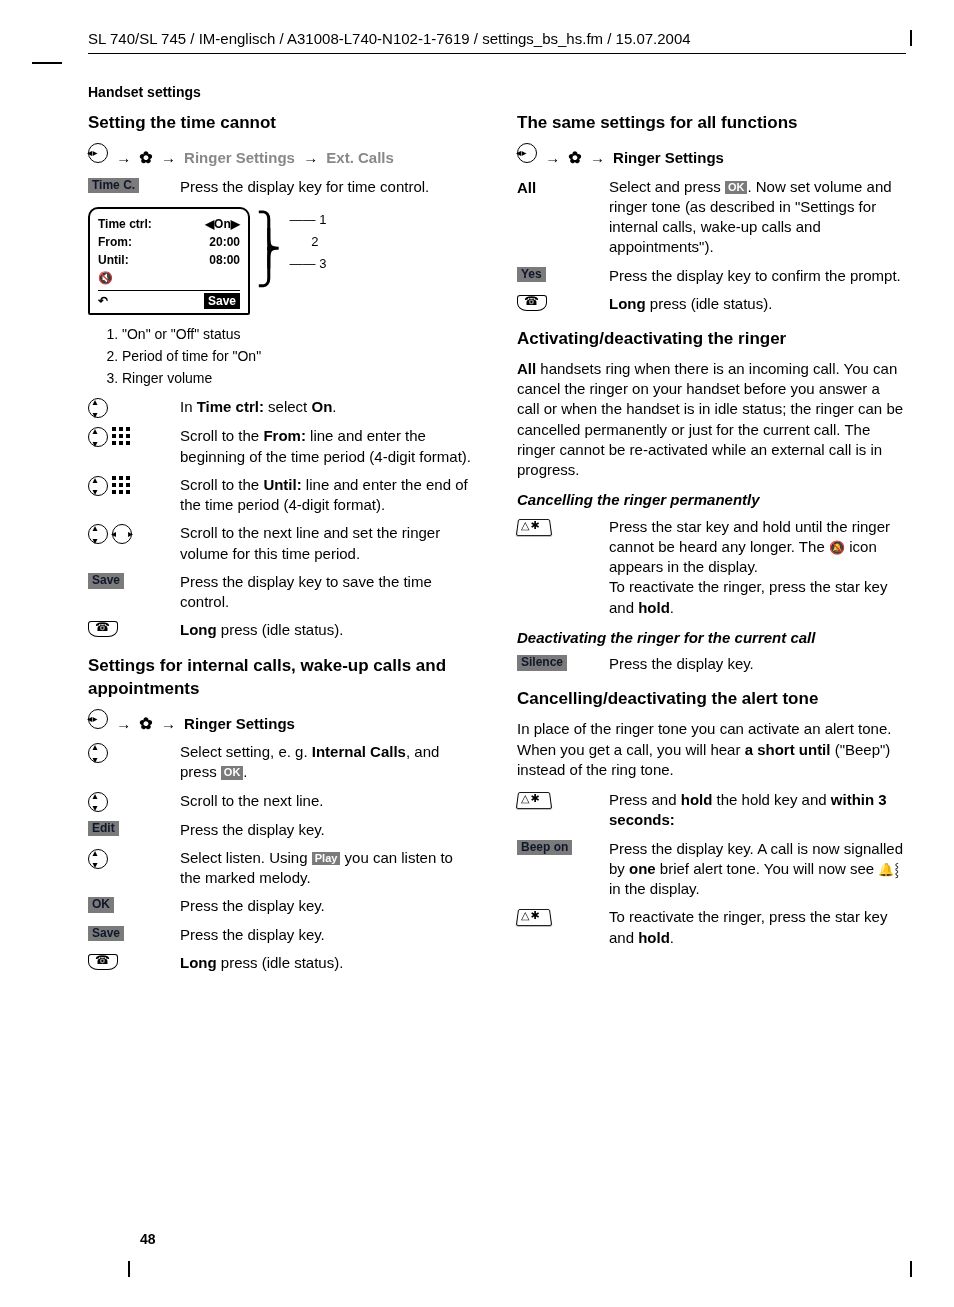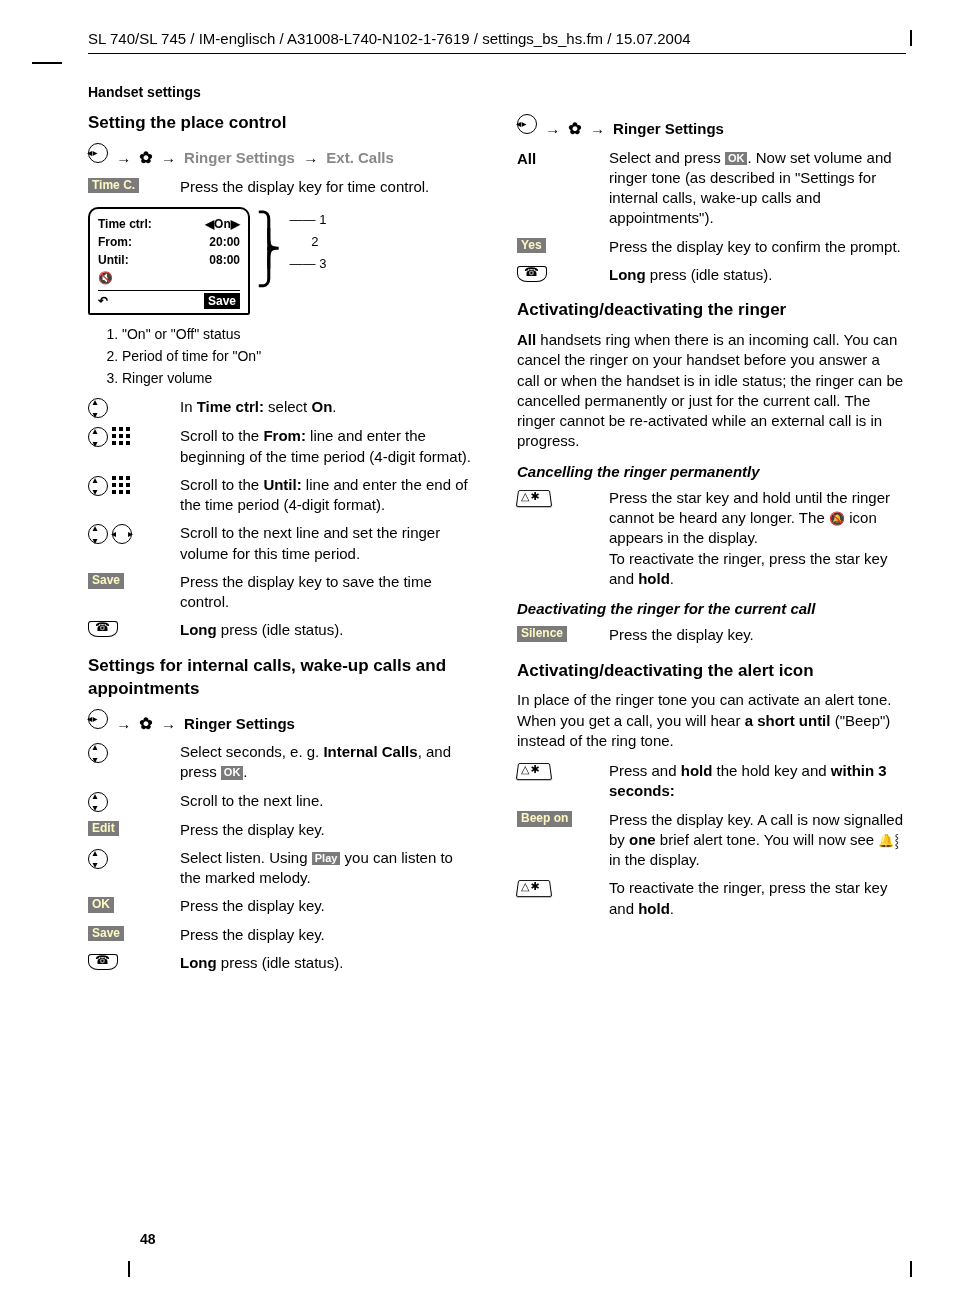--- a/index.html
+++ b/index.html
@@ -258,7 +258,7 @@
   <div class="two-col">
 
     <div class="col">
-      <h3 class="tight">Setting the place control</h3>
+      <h3 class="tight">Setting the time cannot</h3>
 
       <div class="nav-path">
         <span class="icon-circ updown leftright"></span>

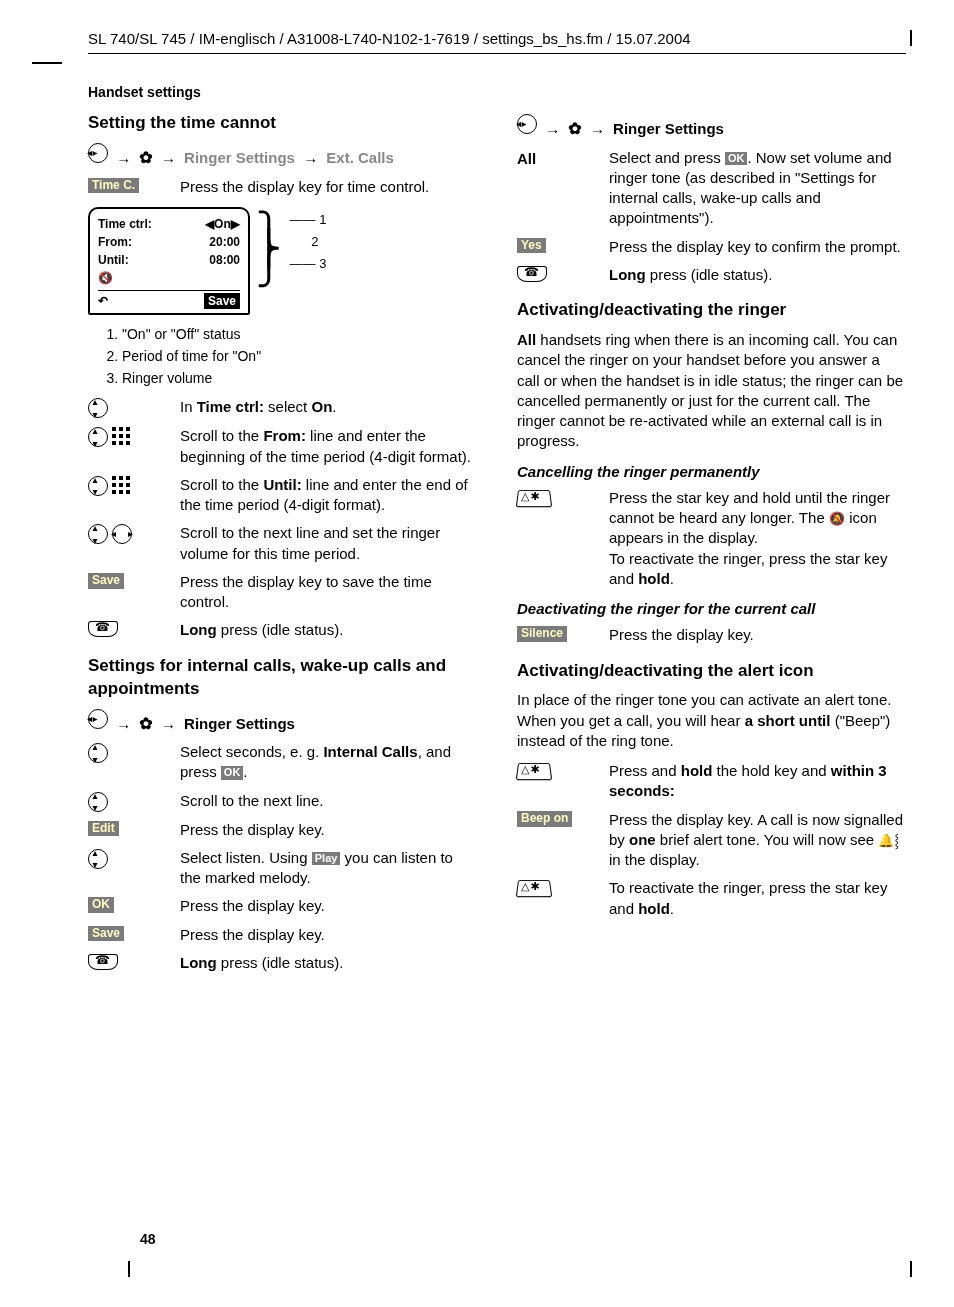--- a/index.html
+++ b/index.html
@@ -433,6 +433,7 @@
     </div>
 
     <div class="col">
+      <h3 class="tight">The same settings for all functions</h3>
 
       <div class="nav-path">
         <span class="icon-circ updown leftright"></span>

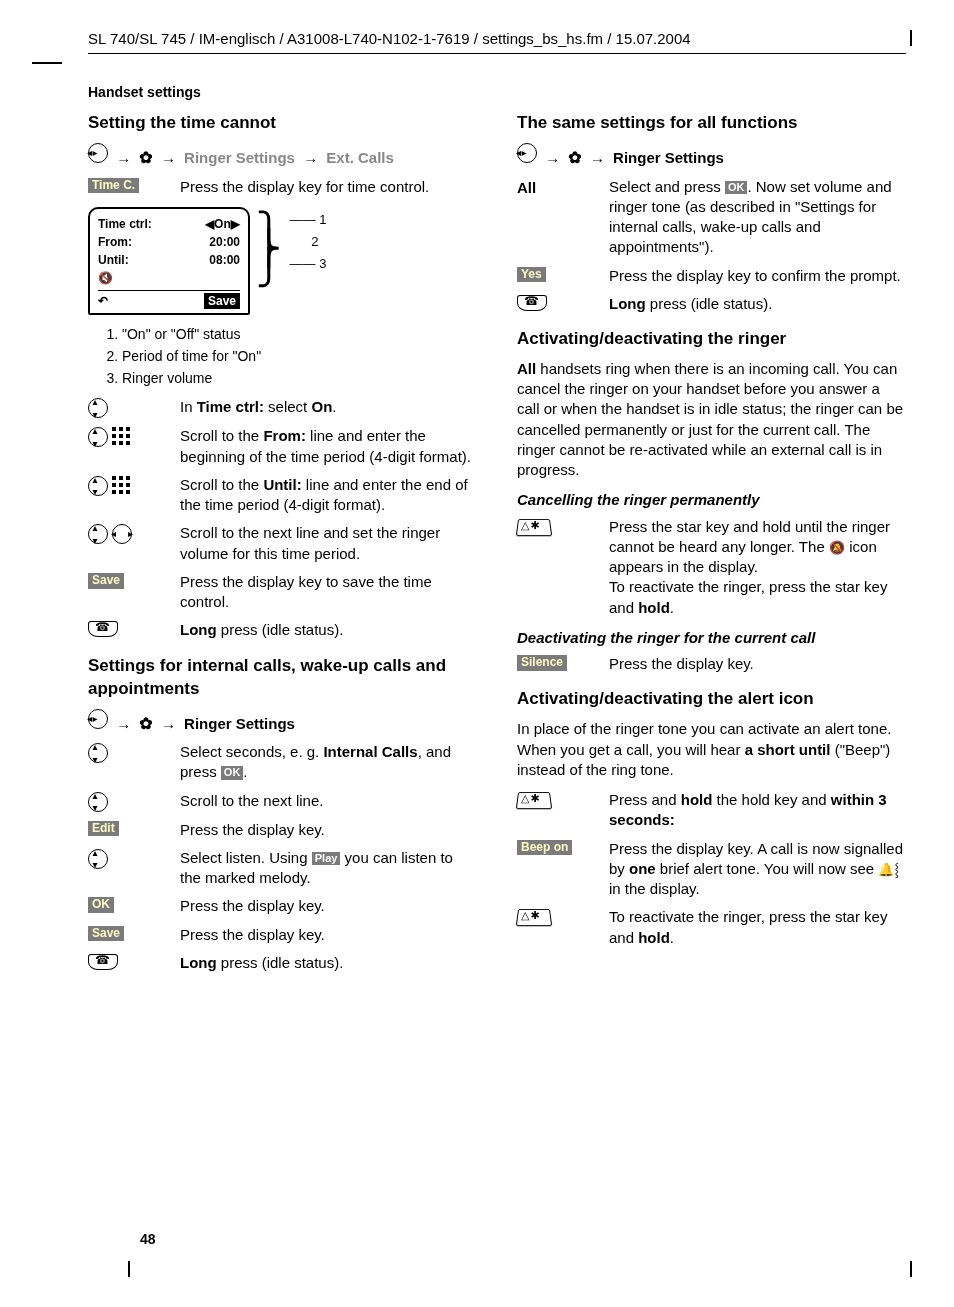--- a/index.html
+++ b/index.html
@@ -82,7 +82,7 @@
   .inv {
     display: inline-block;
     background: #7b7b7b;
-    color: #fef9c3;
+    color: #0f172a;
     font-size: 12px;
     font-weight: bold;
     padding: 1px 4px;

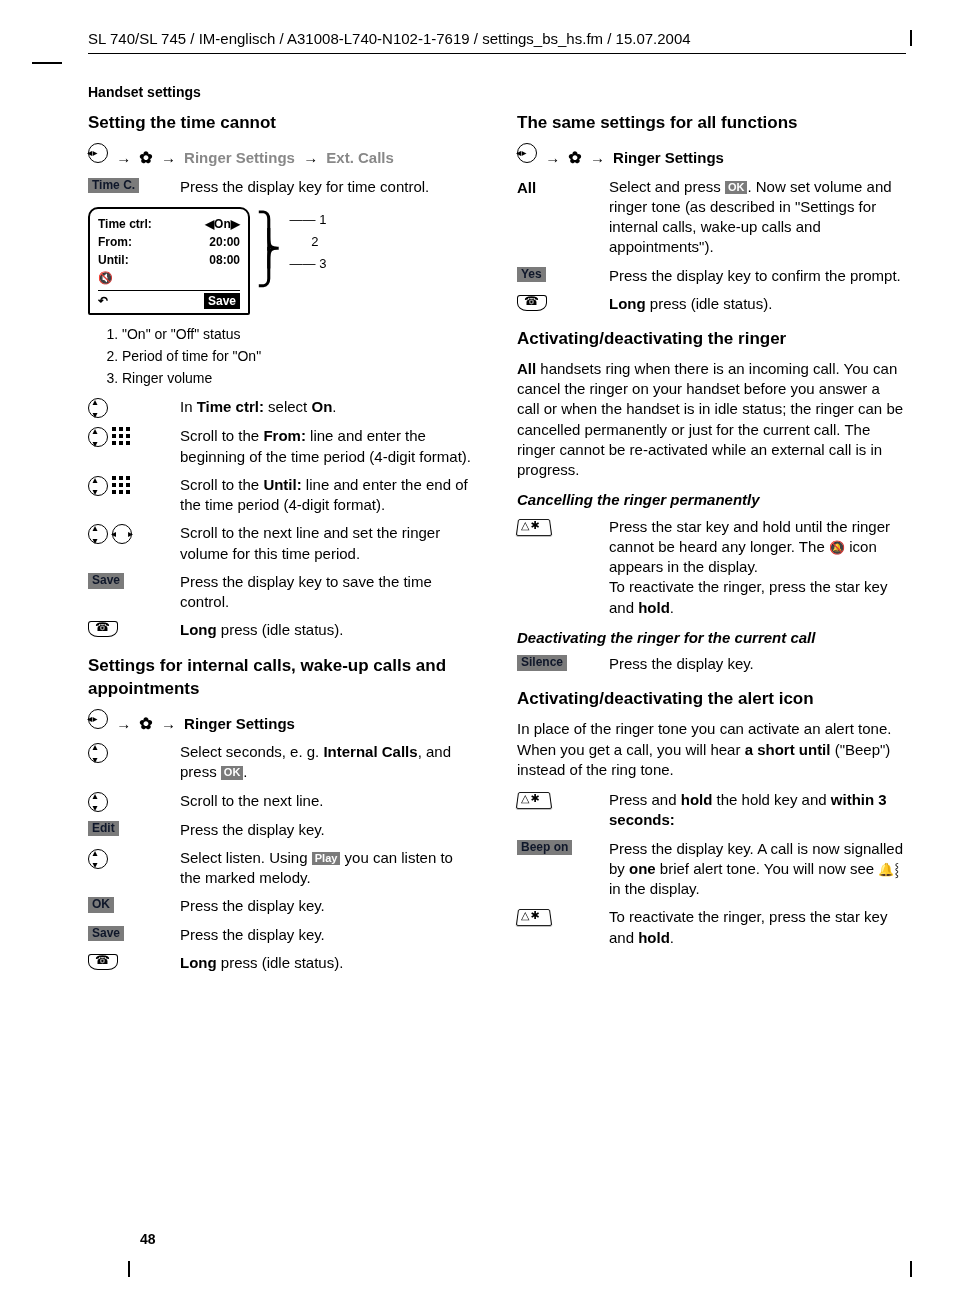--- a/index.html
+++ b/index.html
@@ -486,7 +486,7 @@
         <div class="step-text">Press the display key.</div>
       </div>
 
-      <h3>Activating/deactivating the alert icon</h3>
+      <h3>Cancelling/deactivating the alert tone</h3>
       <p class="body"><span>In place of the ringer tone you can activate an alert tone. When you get a call, you will hear </span><b>a short until</b><span> ("Beep") instead of the ring tone.</span></p>
 
       <div class="steps">

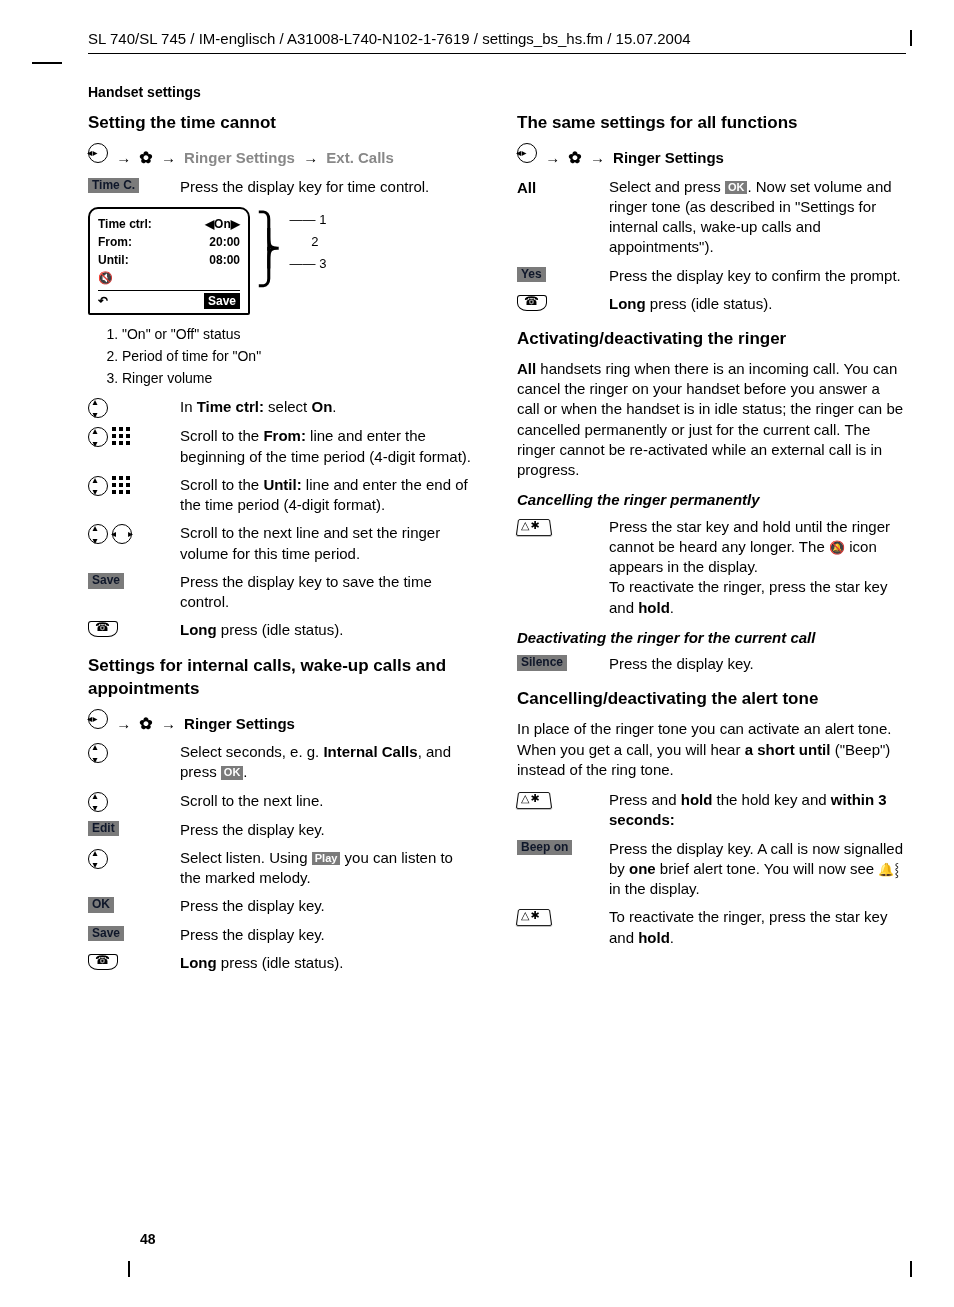--- a/index.html
+++ b/index.html
@@ -391,7 +391,7 @@
           <div class="step-key">
               <span class="icon-circ updown"></span>
             </div>
-          <div class="step-text"><span>Select seconds, e. g. </span><b>Internal Calls</b><span>, and press </span><span class="inv-sm">OK</span><span>.</span></div>
+          <div class="step-text"><span>Select setting, e. g. </span><b>Internal Calls</b><span>, and press </span><span class="inv-sm">OK</span><span>.</span></div>
         </div>
         <div class="step-row">
           <div class="step-key">

